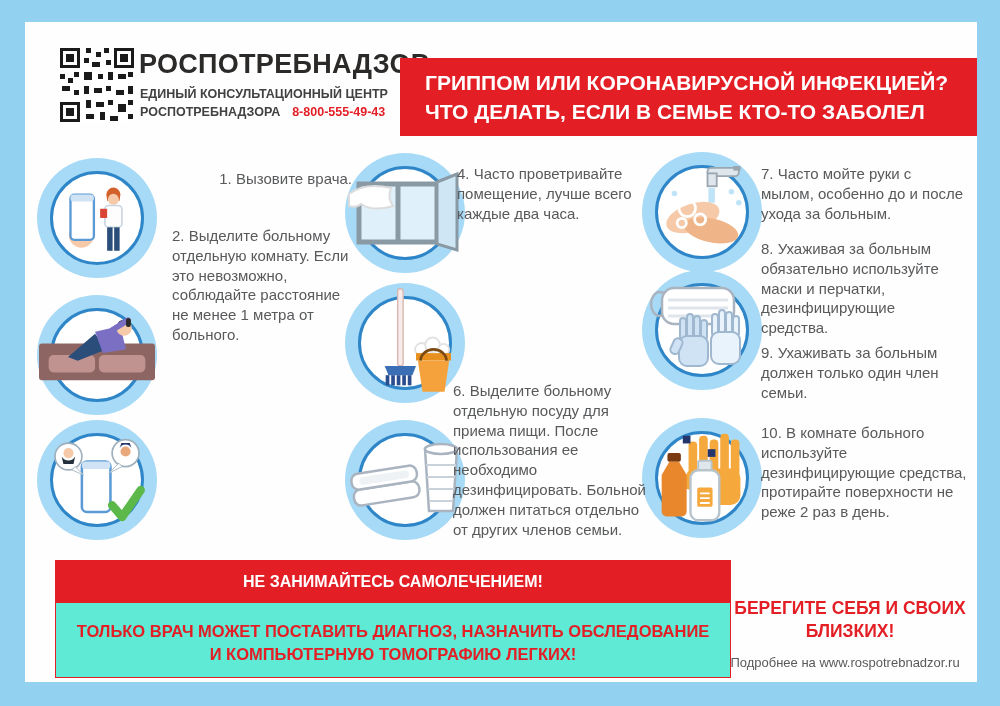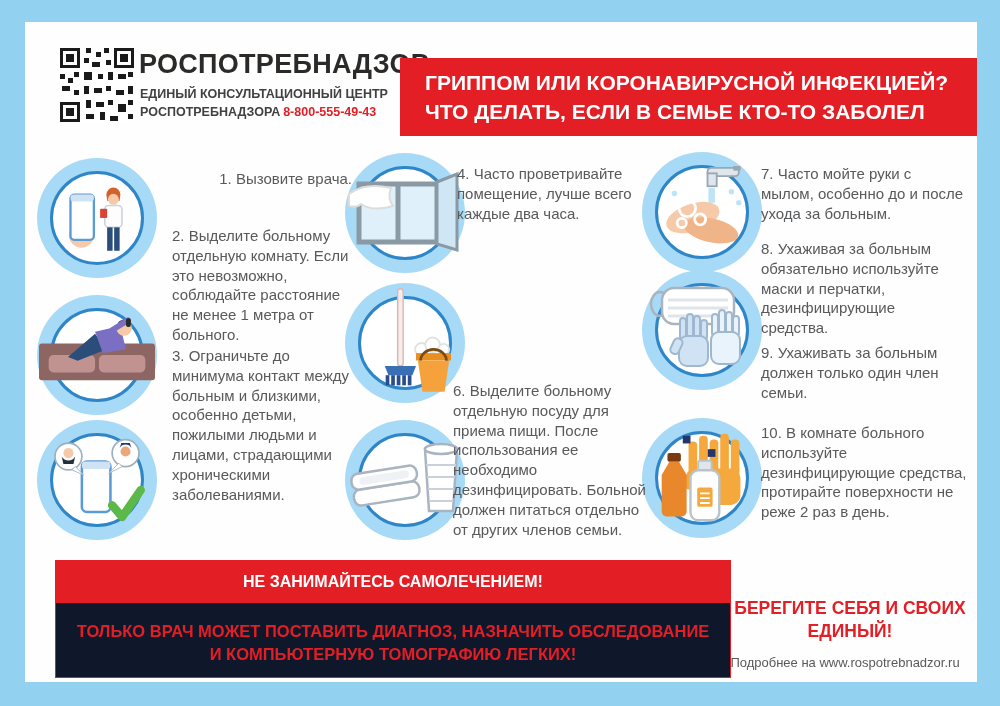--- a/index.html
+++ b/index.html
@@ -11,7 +11,7 @@
   .qr{position:absolute;left:35px;top:26px;width:74px;height:74px;}
   .logo-title{position:absolute;left:114px;top:27px;font-size:27px;font-weight:bold;color:#2b2a29;letter-spacing:.3px;}
   .logo-sub{position:absolute;left:115px;top:64px;font-size:12.5px;font-weight:bold;color:#414042;line-height:1.4;}
-  .logo-sub .phone{color:#e31e25;margin-left:3px;}
+  .logo-sub .phone{color:#e31e25;margin-left:12px;}
 
   .title-banner{position:absolute;left:375px;top:36px;right:0;height:78px;background:#e31e25;color:#ffffff;
     font-weight:bold;font-size:21px;line-height:1.38;padding:11px 10px 0 25px;box-sizing:border-box;}

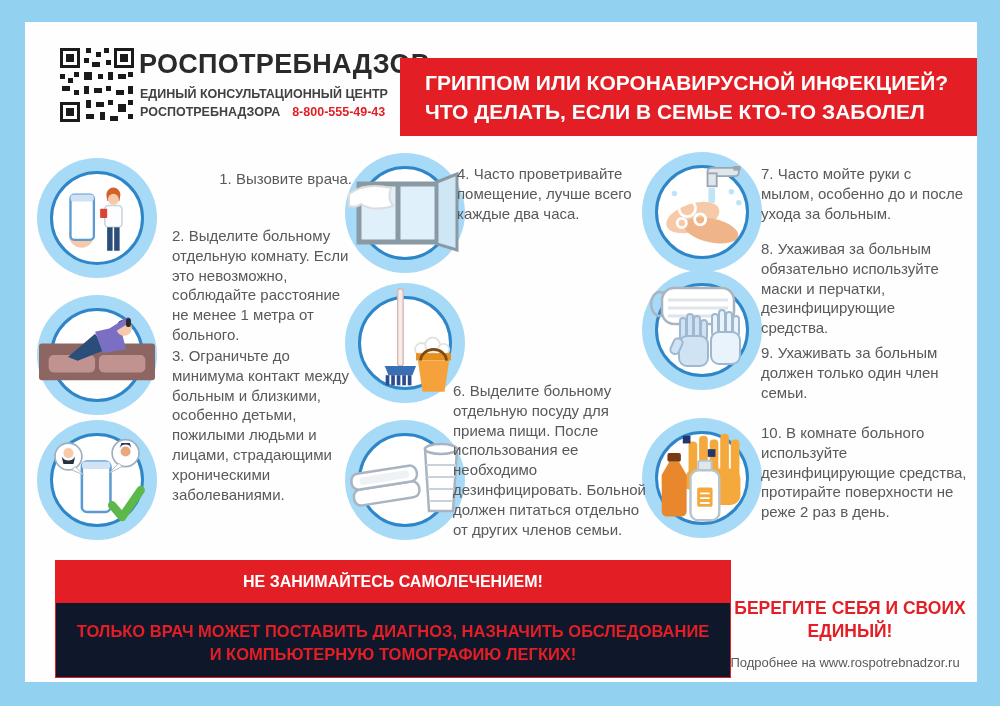--- a/index.html
+++ b/index.html
@@ -273,7 +273,6 @@
 
     <div class="txt i1">1. Вызовите врача.</div>
     <div class="txt i2">2. Выделите больному отдельную комнату. Если это невозможно, соблюдайте расстояние не менее 1 метра от больного.</div>
-    <div class="txt i3">3. Ограничьте до минимума контакт между больным и близкими, особенно детьми, пожилыми людьми и лицами, страдающими хроническими заболеваниями.</div>
     <div class="txt i4">4. Часто проветривайте помещение, лучше всего каждые два часа.</div>
     <div class="txt i6">6. Выделите больному отдельную посуду для приема пищи. После использования ее необходимо дезинфицировать. Больной должен питаться отдельно от других членов семьи.</div>
     <div class="txt i7">7. Часто мойте руки с мылом, особенно до и после ухода за больным.</div>

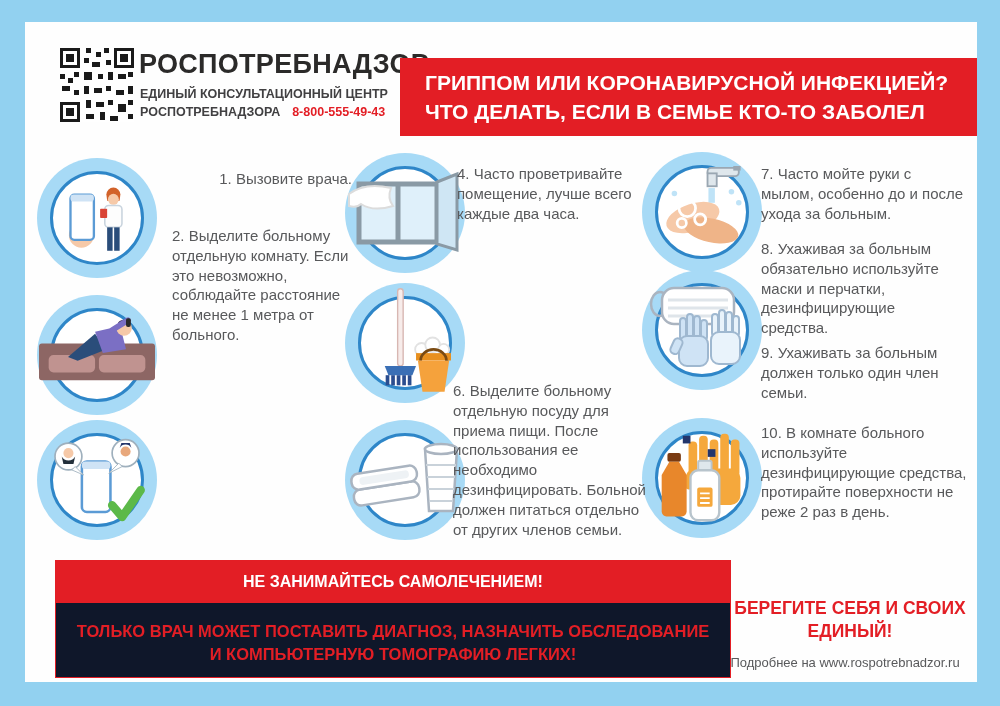--- a/index.html
+++ b/index.html
@@ -37,7 +37,7 @@
   .i10{left:736px;top:401px;width:208px;}
 
   
-  .warning{position:absolute;left:30px;top:538px;width:676px;background:#0f172a;border:1px solid #e31e25;box-sizing:border-box;}
+  .warning{position:absolute;left:30px;top:538px;width:676px;background:#5eead4;border:1px solid #e31e25;box-sizing:border-box;}
   .warning-bar{background:#e31e25;color:#fff;text-align:center;font-weight:bold;font-size:16px;padding:12px 0;}
   .warning-note{color:#e31e25;text-align:center;font-weight:bold;font-size:16.5px;line-height:1.4;padding:17px 8px 11px;}
 

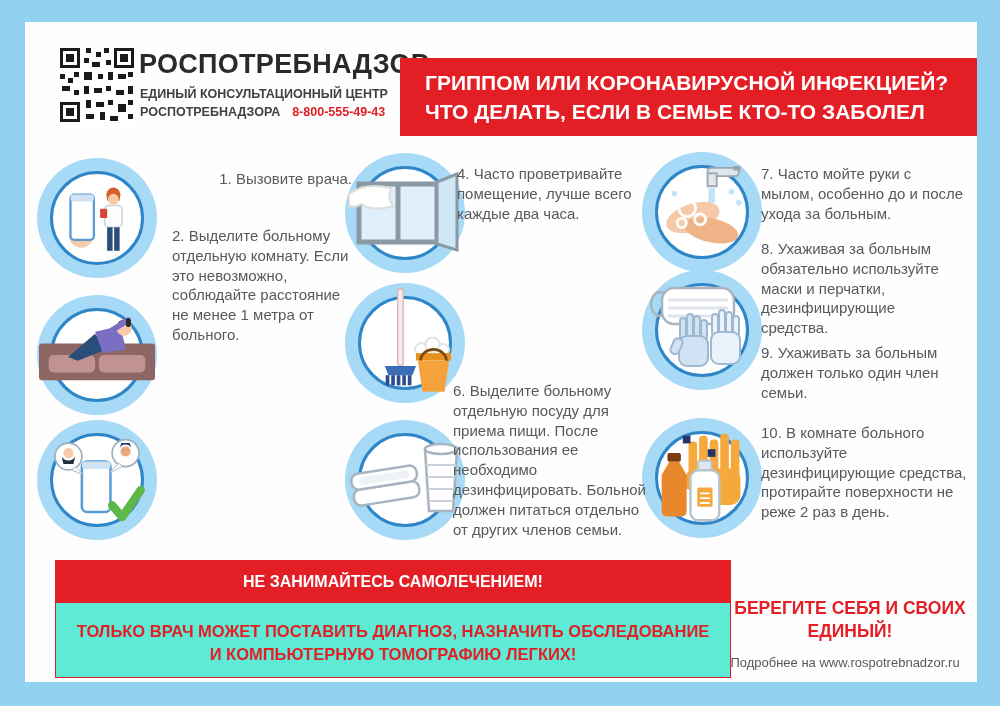--- a/index.html
+++ b/index.html
@@ -290,7 +290,7 @@
 
     <div class="slogan">
       <div>БЕРЕГИТЕ СЕБЯ И СВОИХ</div>
-      <div>ЕДИНЫЙ!</div>
+      <div>БЛИЗКИХ!</div>
     </div>
     <div class="more">Подробнее на www.rospotrebnadzor.ru</div>
 

